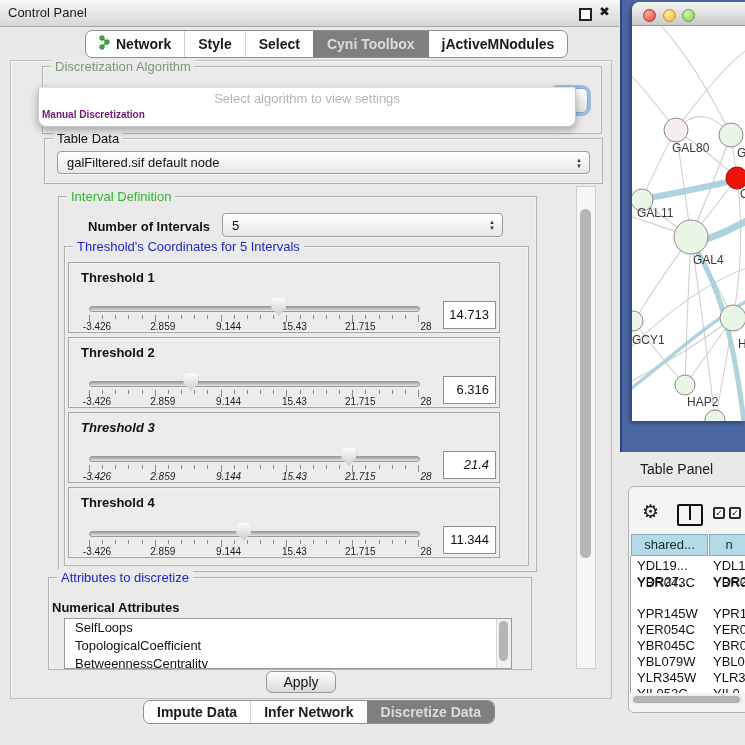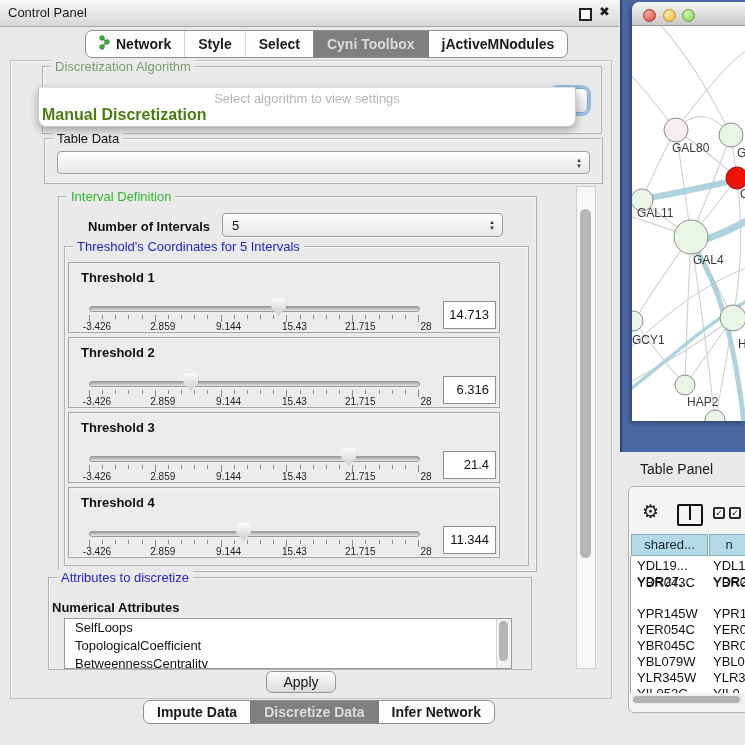--- a/index.html
+++ b/index.html
@@ -37,7 +37,7 @@
   .popup{left:38px;top:87px;width:536px;background:#fff;border:1px solid #c9c9c9;border-top:1px solid #e2e2e2;
          border-radius:3px 3px 8px 8px;box-shadow:0 3px 9px rgba(0,0,0,.32);z-index:50;padding:3px 0 4px}
   .popup .hint{text-align:center;color:#b5b5b5;font-size:13px;height:17px;line-height:16px}
-  .popup .opt{font-size:16px;padding:0 3px;height:14px;line-height:14px;color:#4d7c0f;white-space:nowrap}
+  .popup .opt{font-size:10px;padding:0 3px;height:14px;line-height:14px;color:#701a75;white-space:nowrap}
   .popup .opt.bold{font-weight:bold}
   .focusring{left:552px;top:88px;width:34px;height:23px;border-radius:6px;background:linear-gradient(#fff,#e4e4e4);
              border:1px solid #7fa8d6;box-shadow:0 0 0 3px rgba(98,157,224,.6);z-index:10}

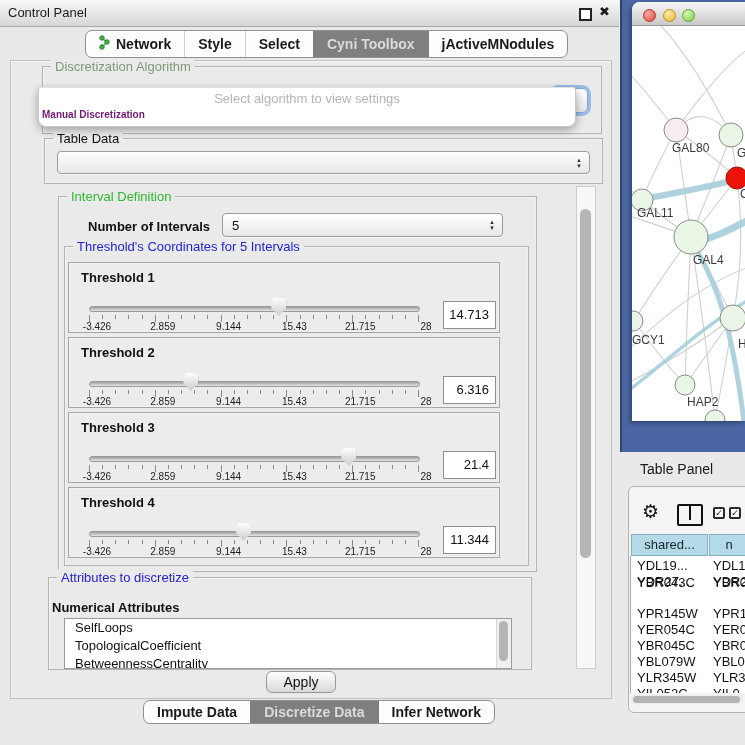--- a/index.html
+++ b/index.html
@@ -150,6 +150,7 @@
     <span class="gtitle">Table Data</span>
   </div>
   <div class="combo" style="left:57px;top:151px;width:533px;height:23px">
+    <span>galFiltered.sif default node</span>
     <span class="stepper">
         <span>▲</span>
         <span>▼</span>

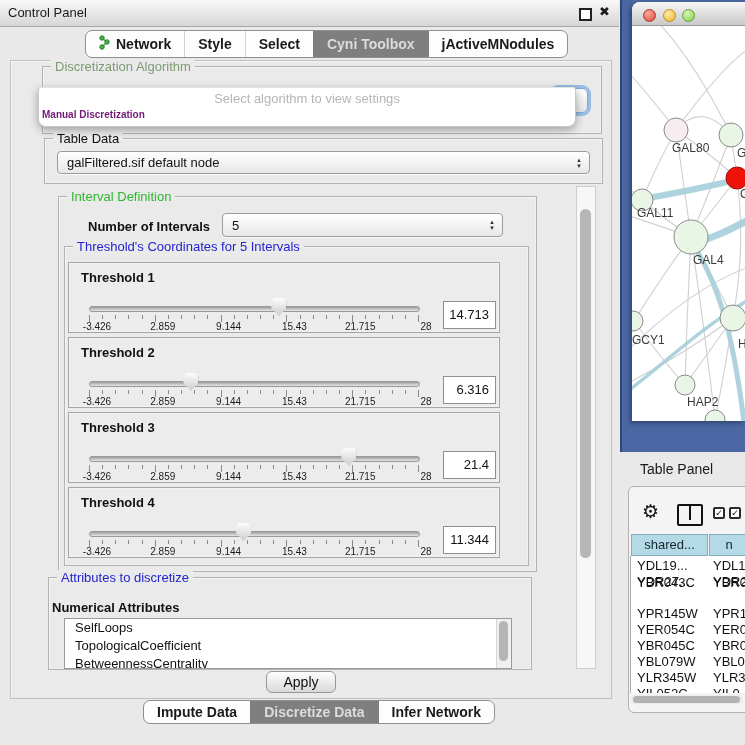--- a/index.html
+++ b/index.html
@@ -257,7 +257,7 @@
         </div>
         <div class="vbox">6.316</div>
       </div>
-      <div class="tpanel" style="top: 412px;">
+      <div class="tpanel" style="top: 412px; font-style: italic;">
         <div class="ttl">Threshold 3</div>
         <div class="track"></div>
         <div class="thumb" style="left: 272.404px;"></div>

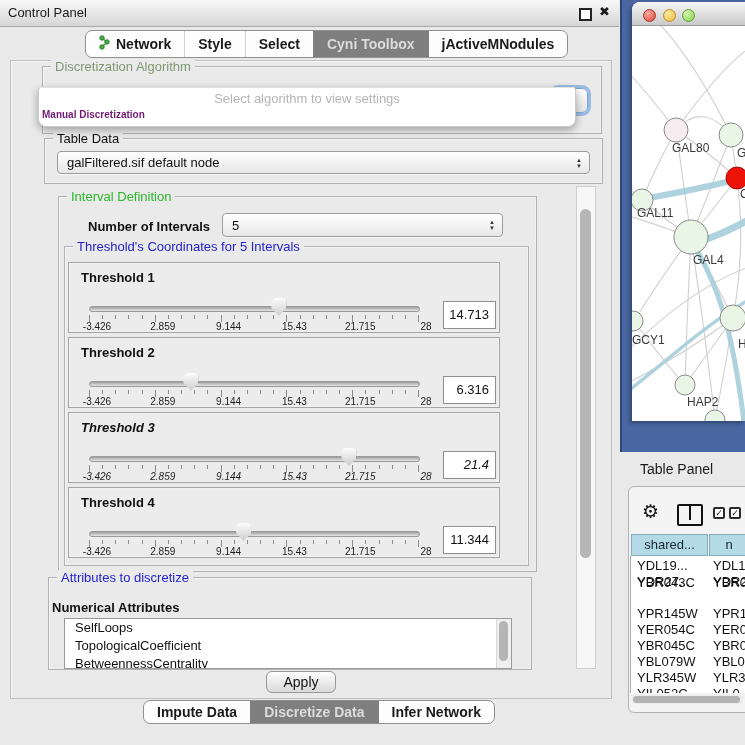--- a/index.html
+++ b/index.html
@@ -368,11 +368,11 @@
       <div class="tab">
         <span>Impute Data</span>
       </div>
+      <div class="tab">
+        <span>Infer Network</span>
+      </div>
       <div class="tab sel">
         <span>Discretize Data</span>
-      </div>
-      <div class="tab">
-        <span>Infer Network</span>
       </div>
     </div>
 

